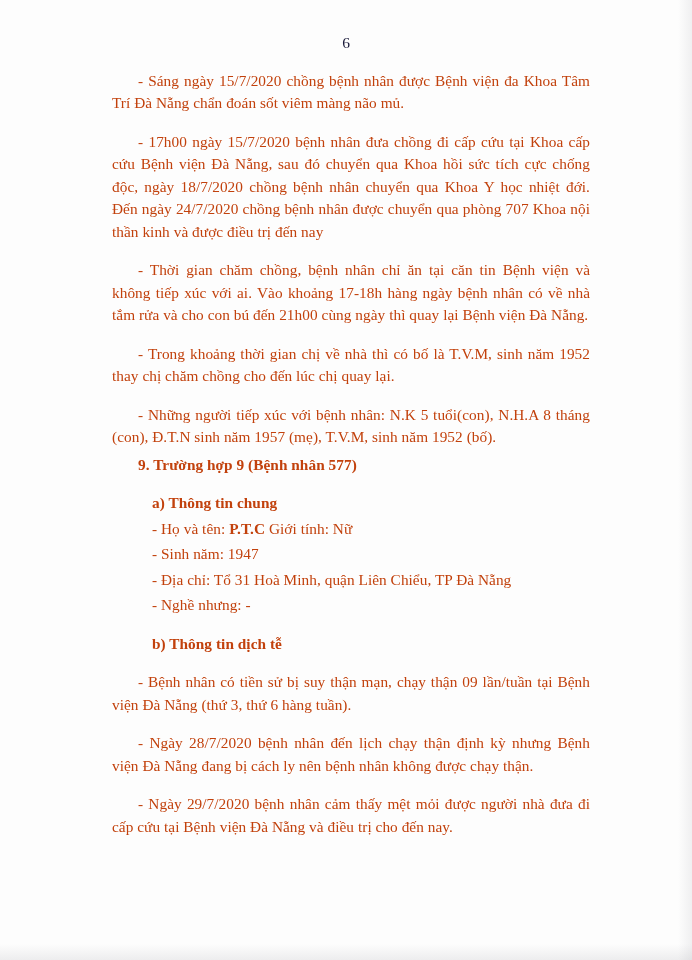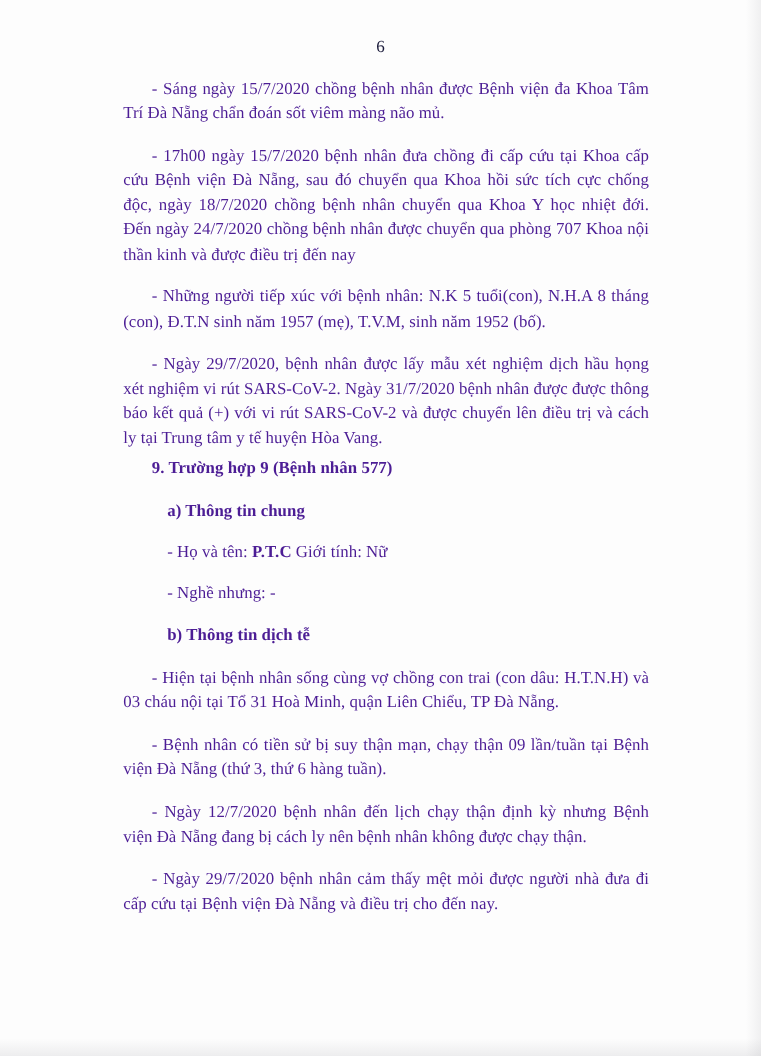--- a/index.html
+++ b/index.html
@@ -41,7 +41,7 @@
     font-size: 15.3px;
     line-height: 1.47;
     text-align: justify;
-    color: #4c1d95;
+    color: #c2410c;
     letter-spacing: 0.05px;
   }
   p.indent {

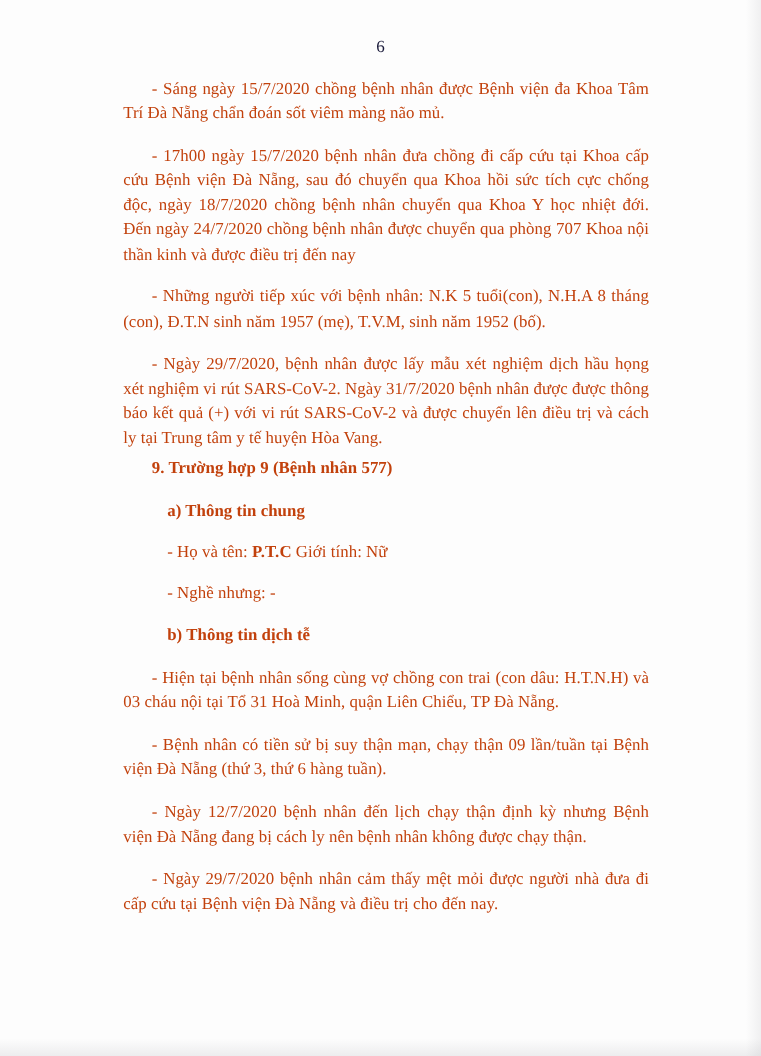--- a/index.html
+++ b/index.html
@@ -98,6 +98,7 @@
   <div class="content">
     <p class="indent">- Sáng ngày 15/7/2020 chồng bệnh nhân được Bệnh viện đa Khoa Tâm Trí Đà Nẵng chẩn đoán sốt viêm màng não mủ.</p>
     <p class="indent para">- 17h00 ngày 15/7/2020 bệnh nhân đưa chồng đi cấp cứu tại Khoa cấp cứu Bệnh viện Đà Nẵng, sau đó chuyển qua Khoa hồi sức tích cực chống độc, ngày 18/7/2020 chồng bệnh nhân chuyển qua Khoa Y học nhiệt đới. Đến ngày 24/7/2020 chồng bệnh nhân được chuyển qua phòng 707 Khoa nội thần kinh và được điều trị đến nay</p>
+    <p class="indent para">- Thời gian chăm chồng, bệnh nhân chỉ ăn tại căn tin Bệnh viện và không tiếp xúc với ai. Vào khoảng 17-18h hàng ngày bệnh nhân có về nhà tắm rửa và cho con bú đến 21h00 cùng ngày thì quay lại Bệnh viện Đà Nẵng.</p>
     <p class="indent para">- Những người tiếp xúc với bệnh nhân: N.K 5 tuổi(con), N.H.A 8 tháng (con), Đ.T.N sinh năm 1957 (mẹ), T.V.M, sinh năm 1952 (bố).</p>
     <p class="indent para">- Ngày 29/7/2020, bệnh nhân được lấy mẫu xét nghiệm dịch hầu họng xét nghiệm vi rút SARS-CoV-2. Ngày 31/7/2020 bệnh nhân được được thông báo kết quả (+) với vi rút SARS-CoV-2 và được chuyển lên điều trị và cách ly tại Trung tâm y tế huyện Hòa Vang.</p>
 

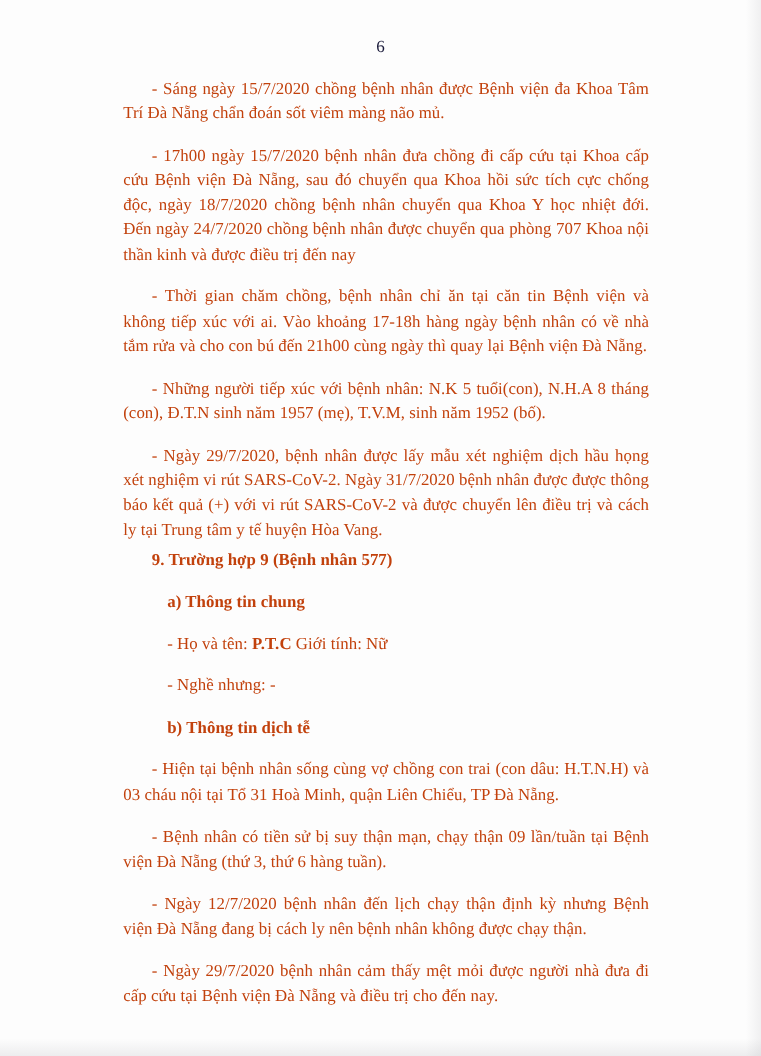--- a/index.html
+++ b/index.html
@@ -99,6 +99,7 @@
     <p class="indent">- Sáng ngày 15/7/2020 chồng bệnh nhân được Bệnh viện đa Khoa Tâm Trí Đà Nẵng chẩn đoán sốt viêm màng não mủ.</p>
     <p class="indent para">- 17h00 ngày 15/7/2020 bệnh nhân đưa chồng đi cấp cứu tại Khoa cấp cứu Bệnh viện Đà Nẵng, sau đó chuyển qua Khoa hồi sức tích cực chống độc, ngày 18/7/2020 chồng bệnh nhân chuyển qua Khoa Y học nhiệt đới. Đến ngày 24/7/2020 chồng bệnh nhân được chuyển qua phòng 707 Khoa nội thần kinh và được điều trị đến nay</p>
     <p class="indent para">- Thời gian chăm chồng, bệnh nhân chỉ ăn tại căn tin Bệnh viện và không tiếp xúc với ai. Vào khoảng 17-18h hàng ngày bệnh nhân có về nhà tắm rửa và cho con bú đến 21h00 cùng ngày thì quay lại Bệnh viện Đà Nẵng.</p>
+    <p class="indent para">- Trong khoảng thời gian chị về nhà thì có bố là T.V.M, sinh năm 1952 thay chị chăm chồng cho đến lúc chị quay lại.</p>
     <p class="indent para">- Những người tiếp xúc với bệnh nhân: N.K 5 tuổi(con), N.H.A 8 tháng (con), Đ.T.N sinh năm 1957 (mẹ), T.V.M, sinh năm 1952 (bố).</p>
     <p class="indent para">- Ngày 29/7/2020, bệnh nhân được lấy mẫu xét nghiệm dịch hầu họng xét nghiệm vi rút SARS-CoV-2. Ngày 31/7/2020 bệnh nhân được được thông báo kết quả (+) với vi rút SARS-CoV-2 và được chuyển lên điều trị và cách ly tại Trung tâm y tế huyện Hòa Vang.</p>
 

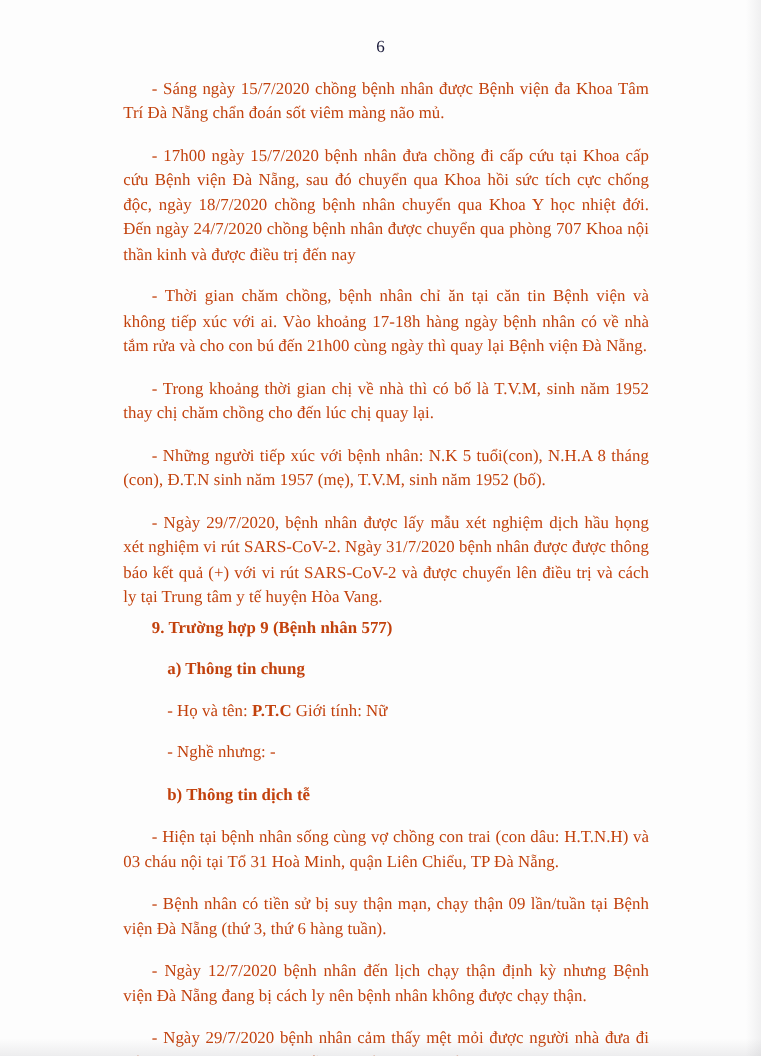--- a/index.html
+++ b/index.html
@@ -101,7 +101,6 @@
     <p class="indent para">- Thời gian chăm chồng, bệnh nhân chỉ ăn tại căn tin Bệnh viện và không tiếp xúc với ai. Vào khoảng 17-18h hàng ngày bệnh nhân có về nhà tắm rửa và cho con bú đến 21h00 cùng ngày thì quay lại Bệnh viện Đà Nẵng.</p>
     <p class="indent para">- Trong khoảng thời gian chị về nhà thì có bố là T.V.M, sinh năm 1952 thay chị chăm chồng cho đến lúc chị quay lại.</p>
     <p class="indent para">- Những người tiếp xúc với bệnh nhân: N.K 5 tuổi(con), N.H.A 8 tháng (con), Đ.T.N sinh năm 1957 (mẹ), T.V.M, sinh năm 1952 (bố).</p>
-    <p class="indent para">- Ngày 29/7/2020, bệnh nhân được lấy mẫu xét nghiệm dịch hầu họng xét nghiệm vi rút SARS-CoV-2. Ngày 31/7/2020 bệnh nhân được được thông báo kết quả (+) với vi rút SARS-CoV-2 và được chuyển lên điều trị và cách ly tại Trung tâm y tế huyện Hòa Vang.</p>
 
     <p class="heading">9. Trường hợp 9 (Bệnh nhân 577)</p>
     <p class="subheading">a) Thông tin chung</p>

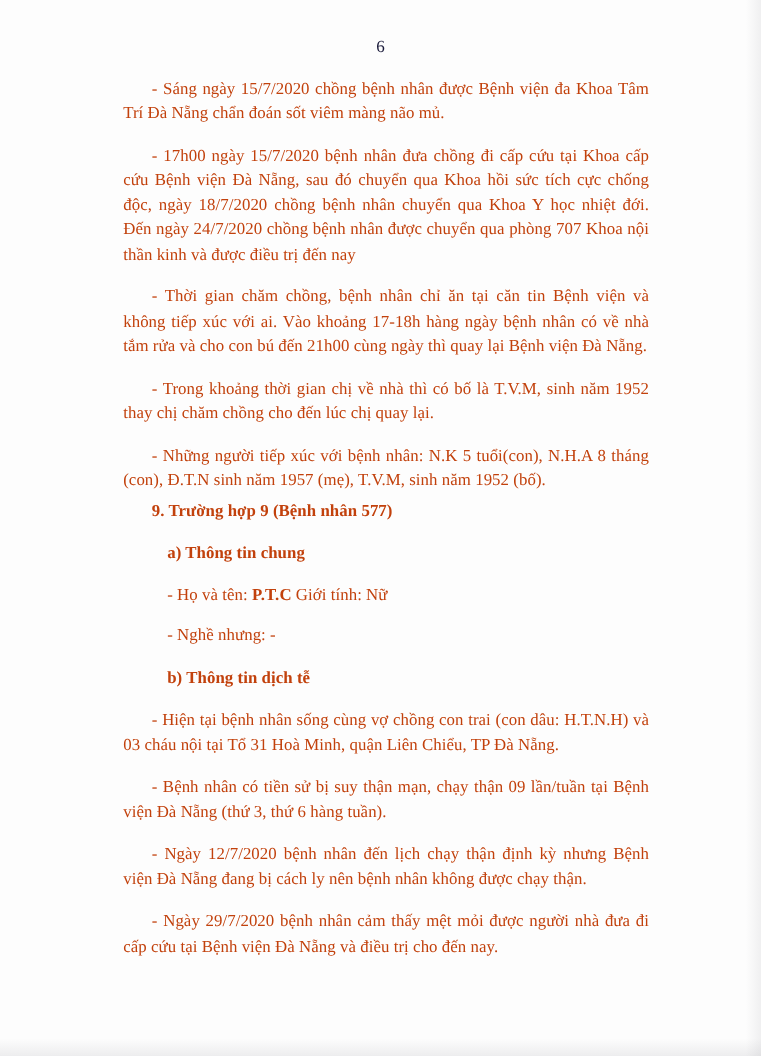--- a/index.html
+++ b/index.html
@@ -61,7 +61,7 @@
   }
   p.field {
     text-indent: 40px;
-    margin-top: 15px;
+    margin-top: 3px;
     margin-bottom: 3px;
   }
   p.para {

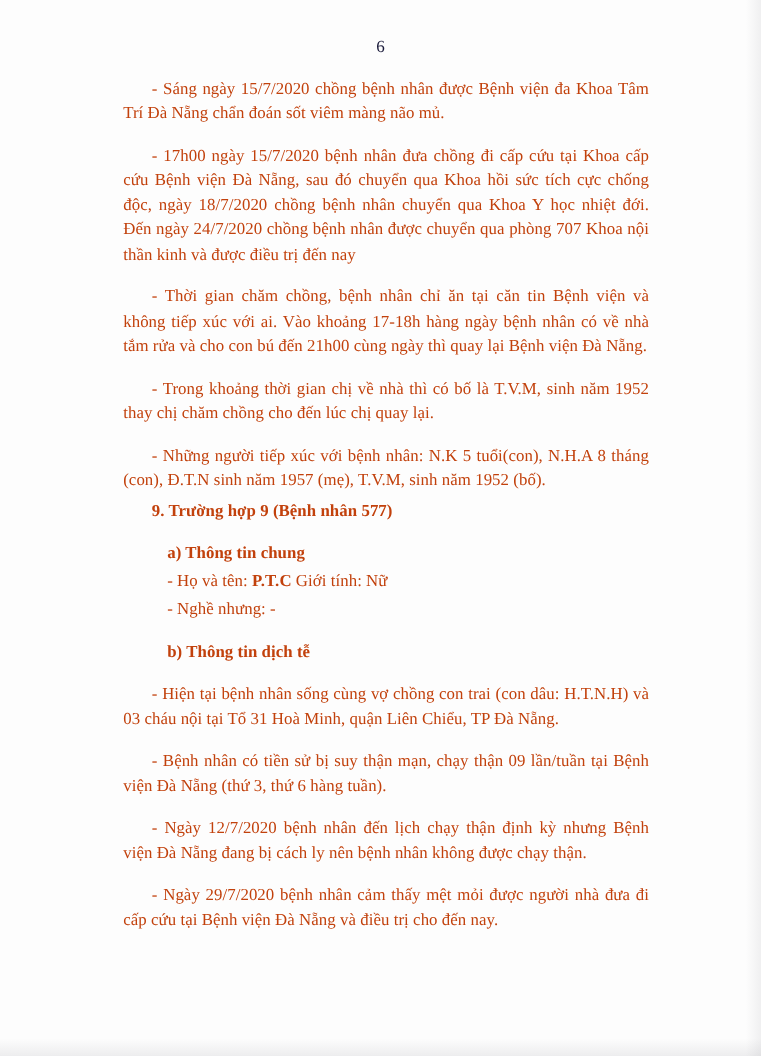--- a/index.html
+++ b/index.html
@@ -106,6 +106,7 @@
     <p class="subheading">a) Thông tin chung</p>
 
     <p class="field">- Họ và tên: <span class="bold">P.T.C</span>          Giới tính: Nữ</p>
+    <p class="field">- Sinh năm: 1947</p>
     <p class="field">- Nghề nhưng: -</p>
 
     <p class="subheading">b) Thông tin dịch tễ</p>

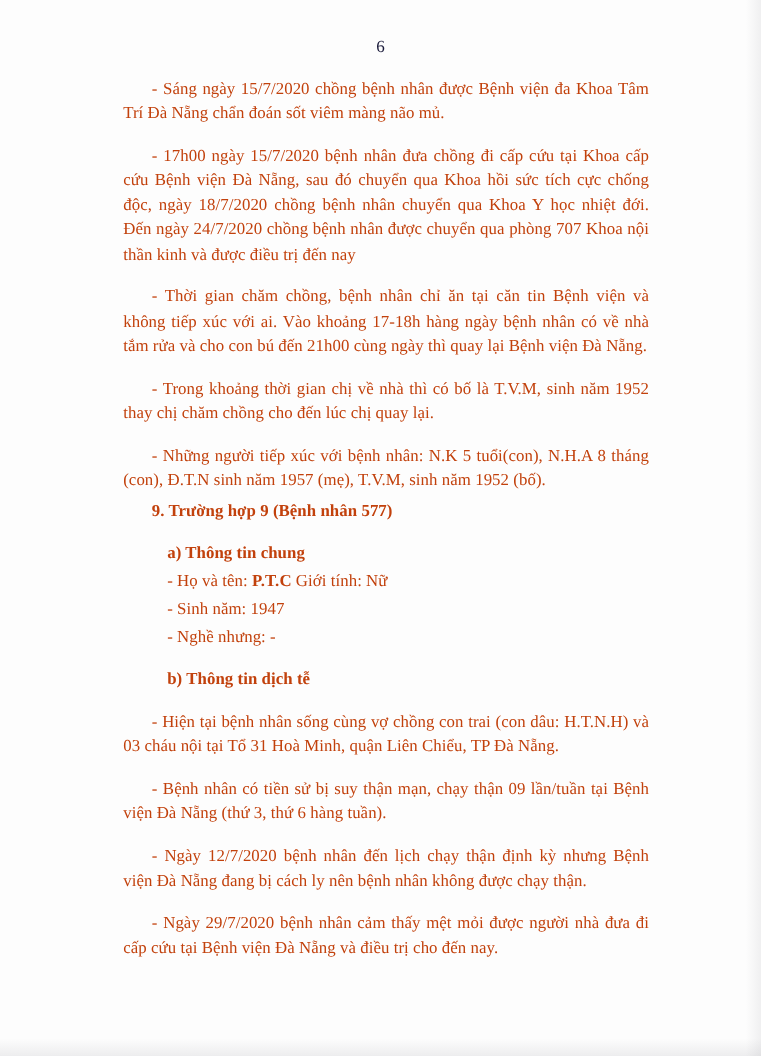--- a/index.html
+++ b/index.html
@@ -107,6 +107,7 @@
 
     <p class="field">- Họ và tên: <span class="bold">P.T.C</span>          Giới tính: Nữ</p>
     <p class="field">- Sinh năm: 1947</p>
+    <p class="field">- Địa chỉ: Tổ 31 Hoà Minh, quận Liên Chiểu, TP Đà Nẵng</p>
     <p class="field">- Nghề nhưng: -</p>
 
     <p class="subheading">b) Thông tin dịch tễ</p>

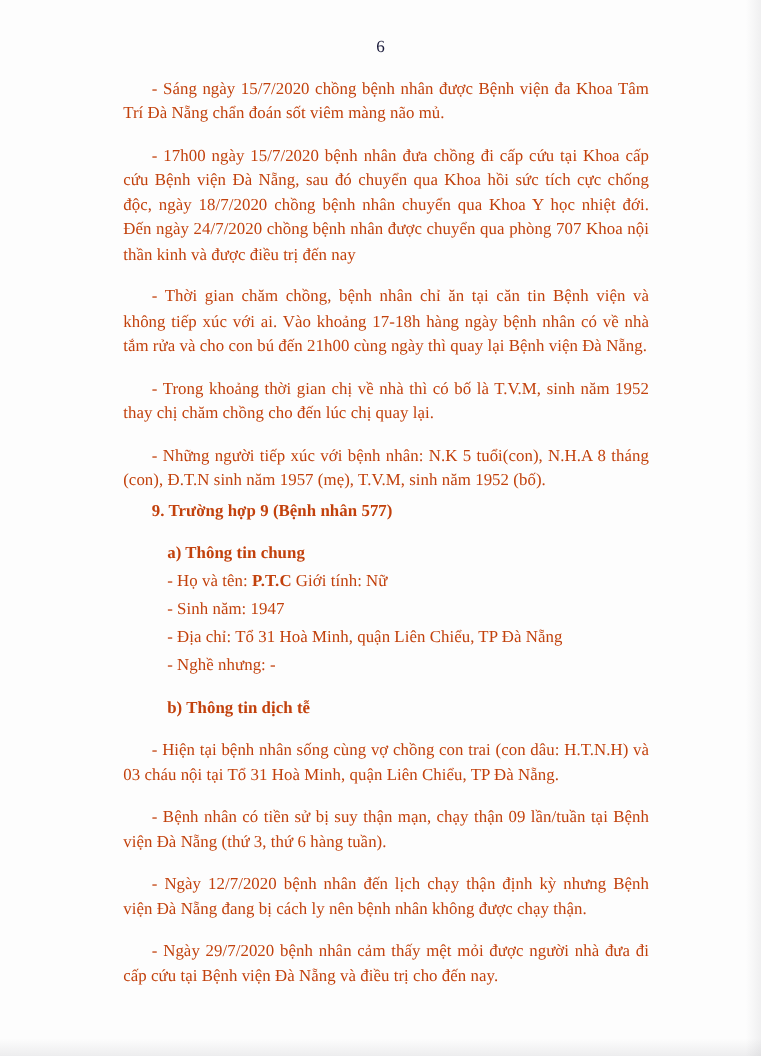--- a/index.html
+++ b/index.html
@@ -112,7 +112,6 @@
 
     <p class="subheading">b) Thông tin dịch tễ</p>
 
-    <p class="indent para">- Hiện tại bệnh nhân sống cùng vợ chồng con trai (con dâu: H.T.N.H) và 03 cháu nội tại Tổ 31 Hoà Minh, quận Liên Chiểu, TP Đà Nẵng.</p>
     <p class="indent para">- Bệnh nhân có tiền sử bị suy thận mạn, chạy thận 09 lần/tuần tại Bệnh viện Đà Nẵng (thứ 3, thứ 6 hàng tuần).</p>
     <p class="indent para">- Ngày 12/7/2020 bệnh nhân đến lịch chạy thận định kỳ nhưng Bệnh viện Đà Nẵng đang bị cách ly nên bệnh nhân không được chạy thận.</p>
     <p class="indent para">- Ngày 29/7/2020 bệnh nhân cảm thấy mệt mỏi được người nhà đưa đi cấp cứu tại Bệnh viện Đà Nẵng và điều trị cho đến nay.</p>

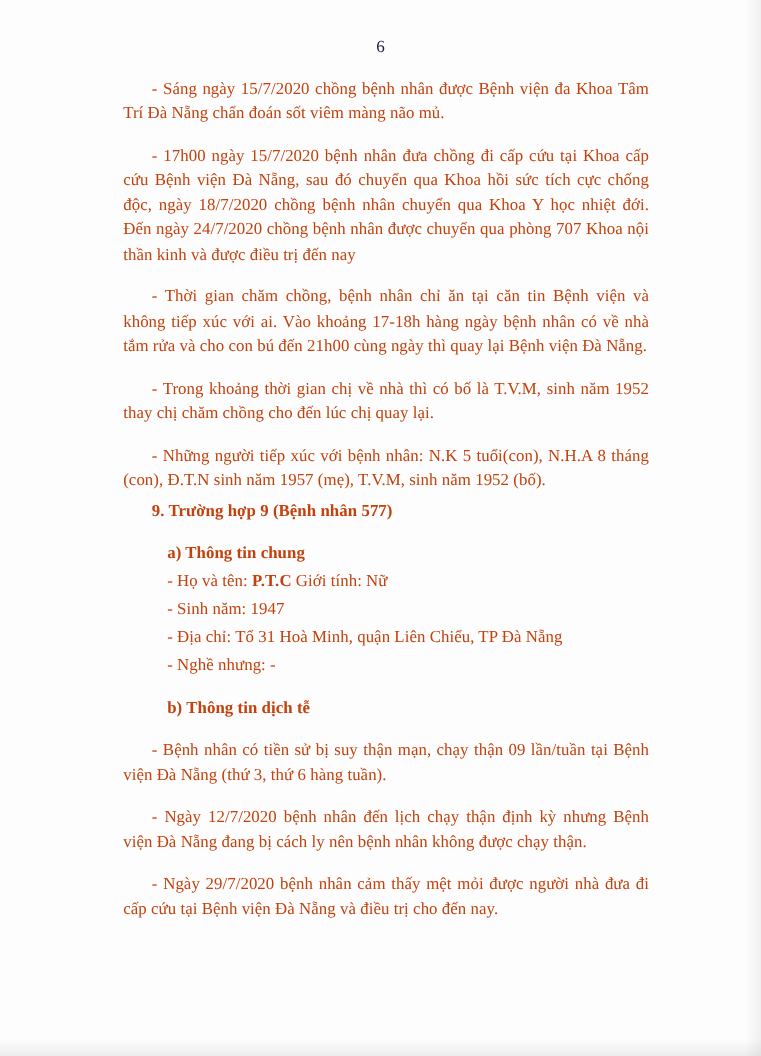--- a/index.html
+++ b/index.html
@@ -113,7 +113,7 @@
     <p class="subheading">b) Thông tin dịch tễ</p>
 
     <p class="indent para">- Bệnh nhân có tiền sử bị suy thận mạn, chạy thận 09 lần/tuần tại Bệnh viện Đà Nẵng (thứ 3, thứ 6 hàng tuần).</p>
-    <p class="indent para">- Ngày 12/7/2020 bệnh nhân đến lịch chạy thận định kỳ nhưng Bệnh viện Đà Nẵng đang bị cách ly nên bệnh nhân không được chạy thận.</p>
+    <p class="indent para">- Ngày 28/7/2020 bệnh nhân đến lịch chạy thận định kỳ nhưng Bệnh viện Đà Nẵng đang bị cách ly nên bệnh nhân không được chạy thận.</p>
     <p class="indent para">- Ngày 29/7/2020 bệnh nhân cảm thấy mệt mỏi được người nhà đưa đi cấp cứu tại Bệnh viện Đà Nẵng và điều trị cho đến nay.</p>
   </div>
 

